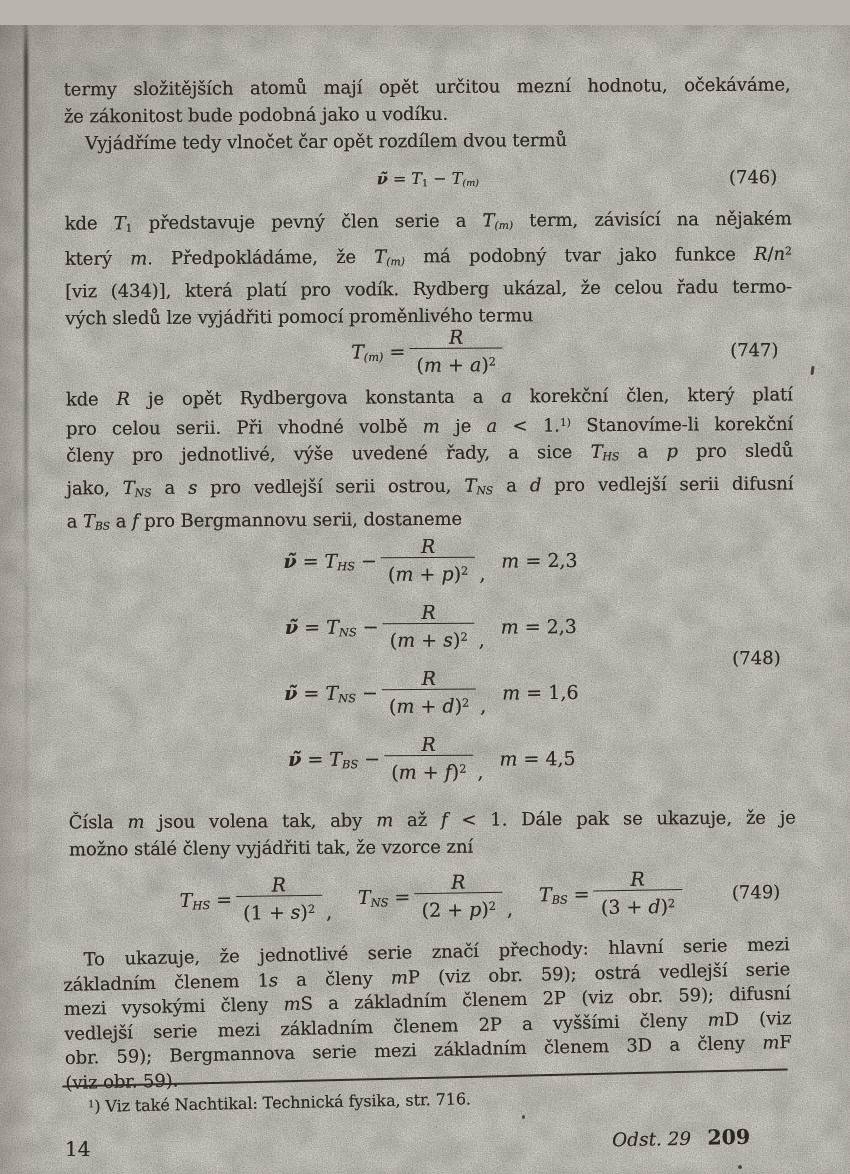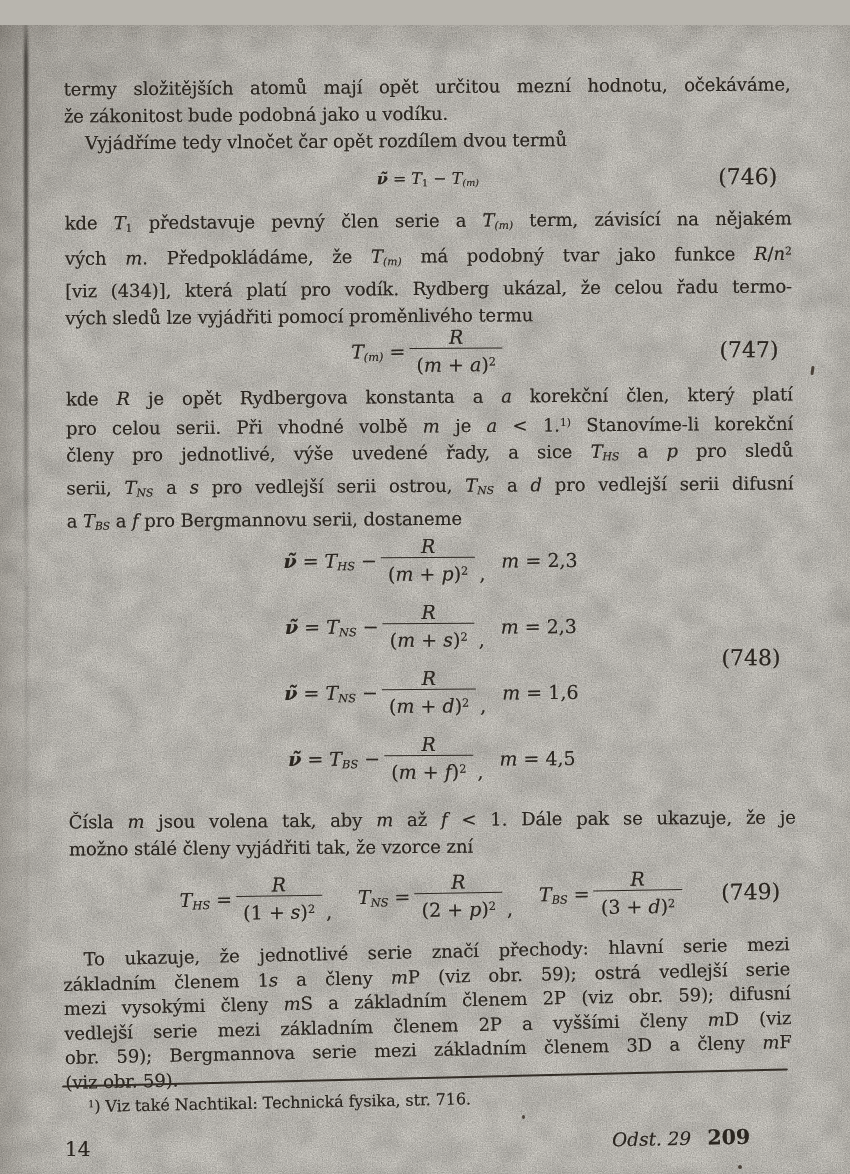--- a/index.html
+++ b/index.html
@@ -39,7 +39,7 @@
 
   .eqblock{position:absolute;left:64px;width:727px;font-size:19px;}
   .eqcenter{display:flex;justify-content:center;align-items:center;height:100%;}
-  .eqlabel{position:absolute;right:14px;top:50%;transform:translateY(-50%);font-size:22px;}
+  .eqlabel{position:absolute;right:14px;top:50%;transform:translateY(-50%);font-size:18px;}
   .frac{display:inline-block;text-align:center;vertical-align:middle;margin:0 4px;}
   .frac .num{display:block;line-height:21px;padding:0 7px;}
   .frac .den{display:block;line-height:23px;border-top:1.7px solid #2b2620;padding:1.5px 7px 0;}

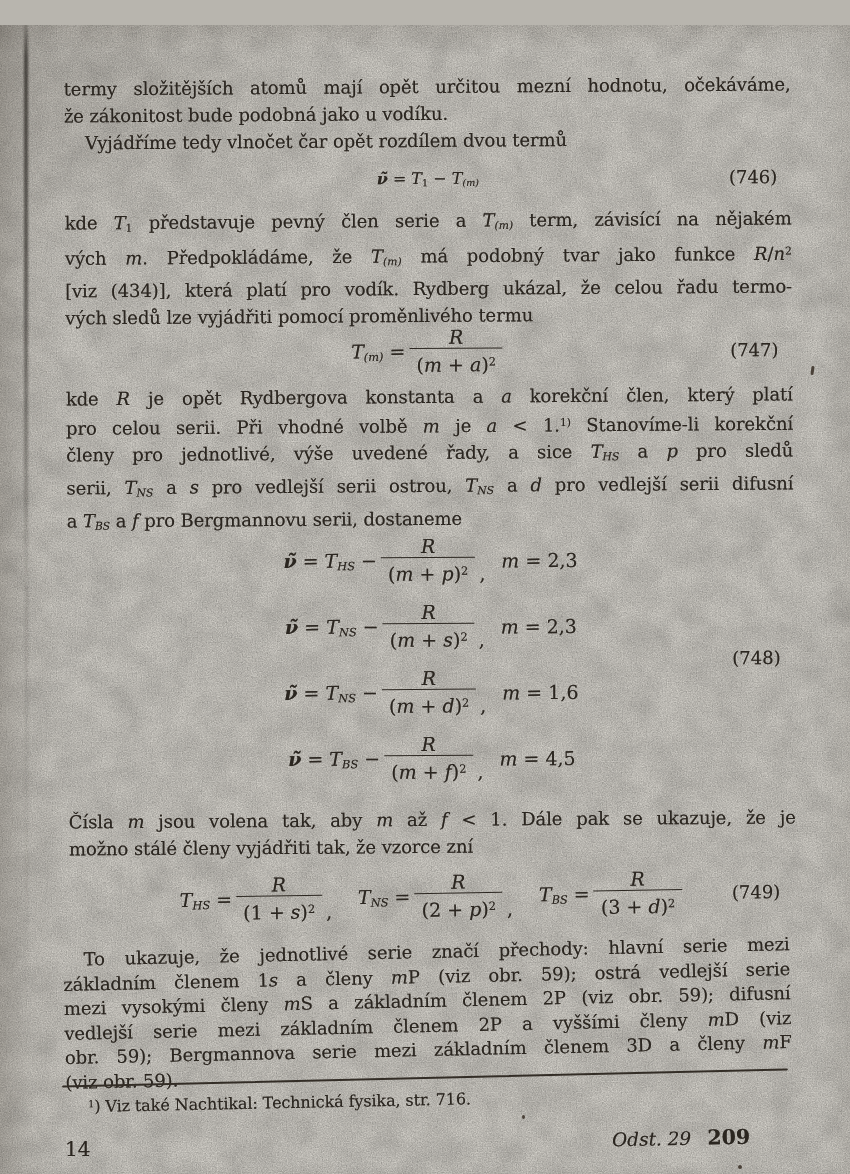--- a/index.html
+++ b/index.html
@@ -101,7 +101,7 @@
 
     <div class="tblock" style="top:182px">
       <div class="jline"><span>kde </span><span class="it">T</span><sub>1</sub><span> představuje pevný člen serie a </span><span class="it">T</span><sub class="it">(m)</sub><span> term, závisící na nějakém</span></div>
-      <div class="jline"><span>vých </span><span class="it">m</span><span>. Předpokládáme, že </span><span class="it">T</span><sub class="it">(m)</sub><span> má podobný tvar jako funkce </span><span class="it">R</span><span>/</span><span class="it">n</span><sup>2</sup></div>
+      <div class="jline"><span>který </span><span class="it">m</span><span>. Předpokládáme, že </span><span class="it">T</span><sub class="it">(m)</sub><span> má podobný tvar jako funkce </span><span class="it">R</span><span>/</span><span class="it">n</span><sup>2</sup></div>
       <div class="jline"><span>[viz (434)], která platí pro vodík. Rydberg ukázal, že celou řadu termo-</span></div>
       <div class="jline lastline"><span>vých sledů lze vyjádřiti pomocí proměnlivého termu</span></div>
     </div>

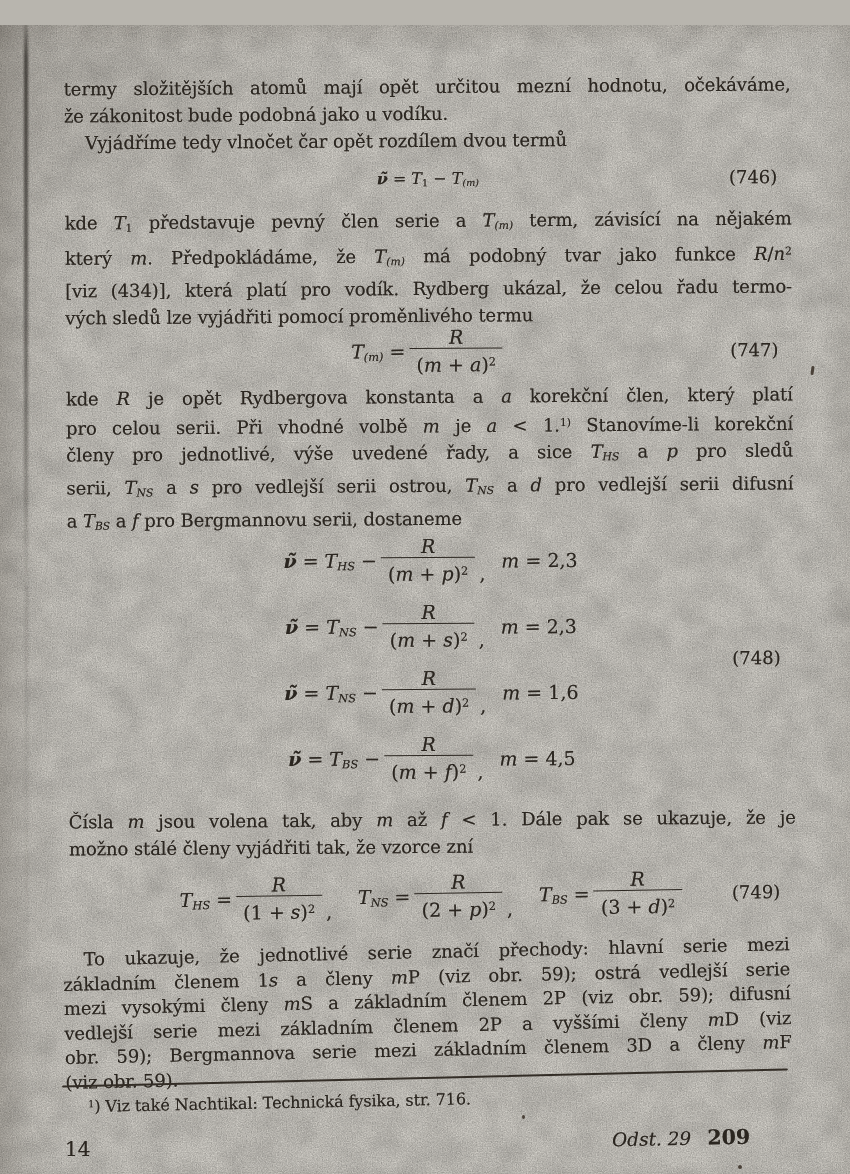--- a/index.html
+++ b/index.html
@@ -121,7 +121,7 @@
       <div class="jline"><span>kde </span><span class="it">R</span><span> je opět Rydbergova konstanta a </span><span class="it">a</span><span> korekční člen, který platí</span></div>
       <div class="jline"><span>pro celou serii. Při vhodné volbě </span><span class="it">m</span><span> je </span><span class="it">a</span><span> &lt; 1.</span><sup>1)</sup><span> Stanovíme-li korekční</span></div>
       <div class="jline"><span>členy pro jednotlivé, výše uvedené řady, a sice </span><span class="it">T</span><sub class="it">HS</sub><span> a </span><span class="it">p</span><span> pro sledů</span></div>
-      <div class="jline"><span>serii, </span><span class="it">T</span><sub class="it">NS</sub><span> a </span><span class="it">s</span><span> pro vedlejší serii ostrou, </span><span class="it">T</span><sub class="it">NS</sub><span> a </span><span class="it">d</span><span> pro vedlejší serii difusní</span></div>
+      <div class="jline"><span>jako, </span><span class="it">T</span><sub class="it">NS</sub><span> a </span><span class="it">s</span><span> pro vedlejší serii ostrou, </span><span class="it">T</span><sub class="it">NS</sub><span> a </span><span class="it">d</span><span> pro vedlejší serii difusní</span></div>
       <div class="jline lastline"><span>a </span><span class="it">T</span><sub class="it">BS</sub><span> a </span><span class="it">f</span><span> pro Bergmannovu serii, dostaneme</span></div>
     </div>
 

